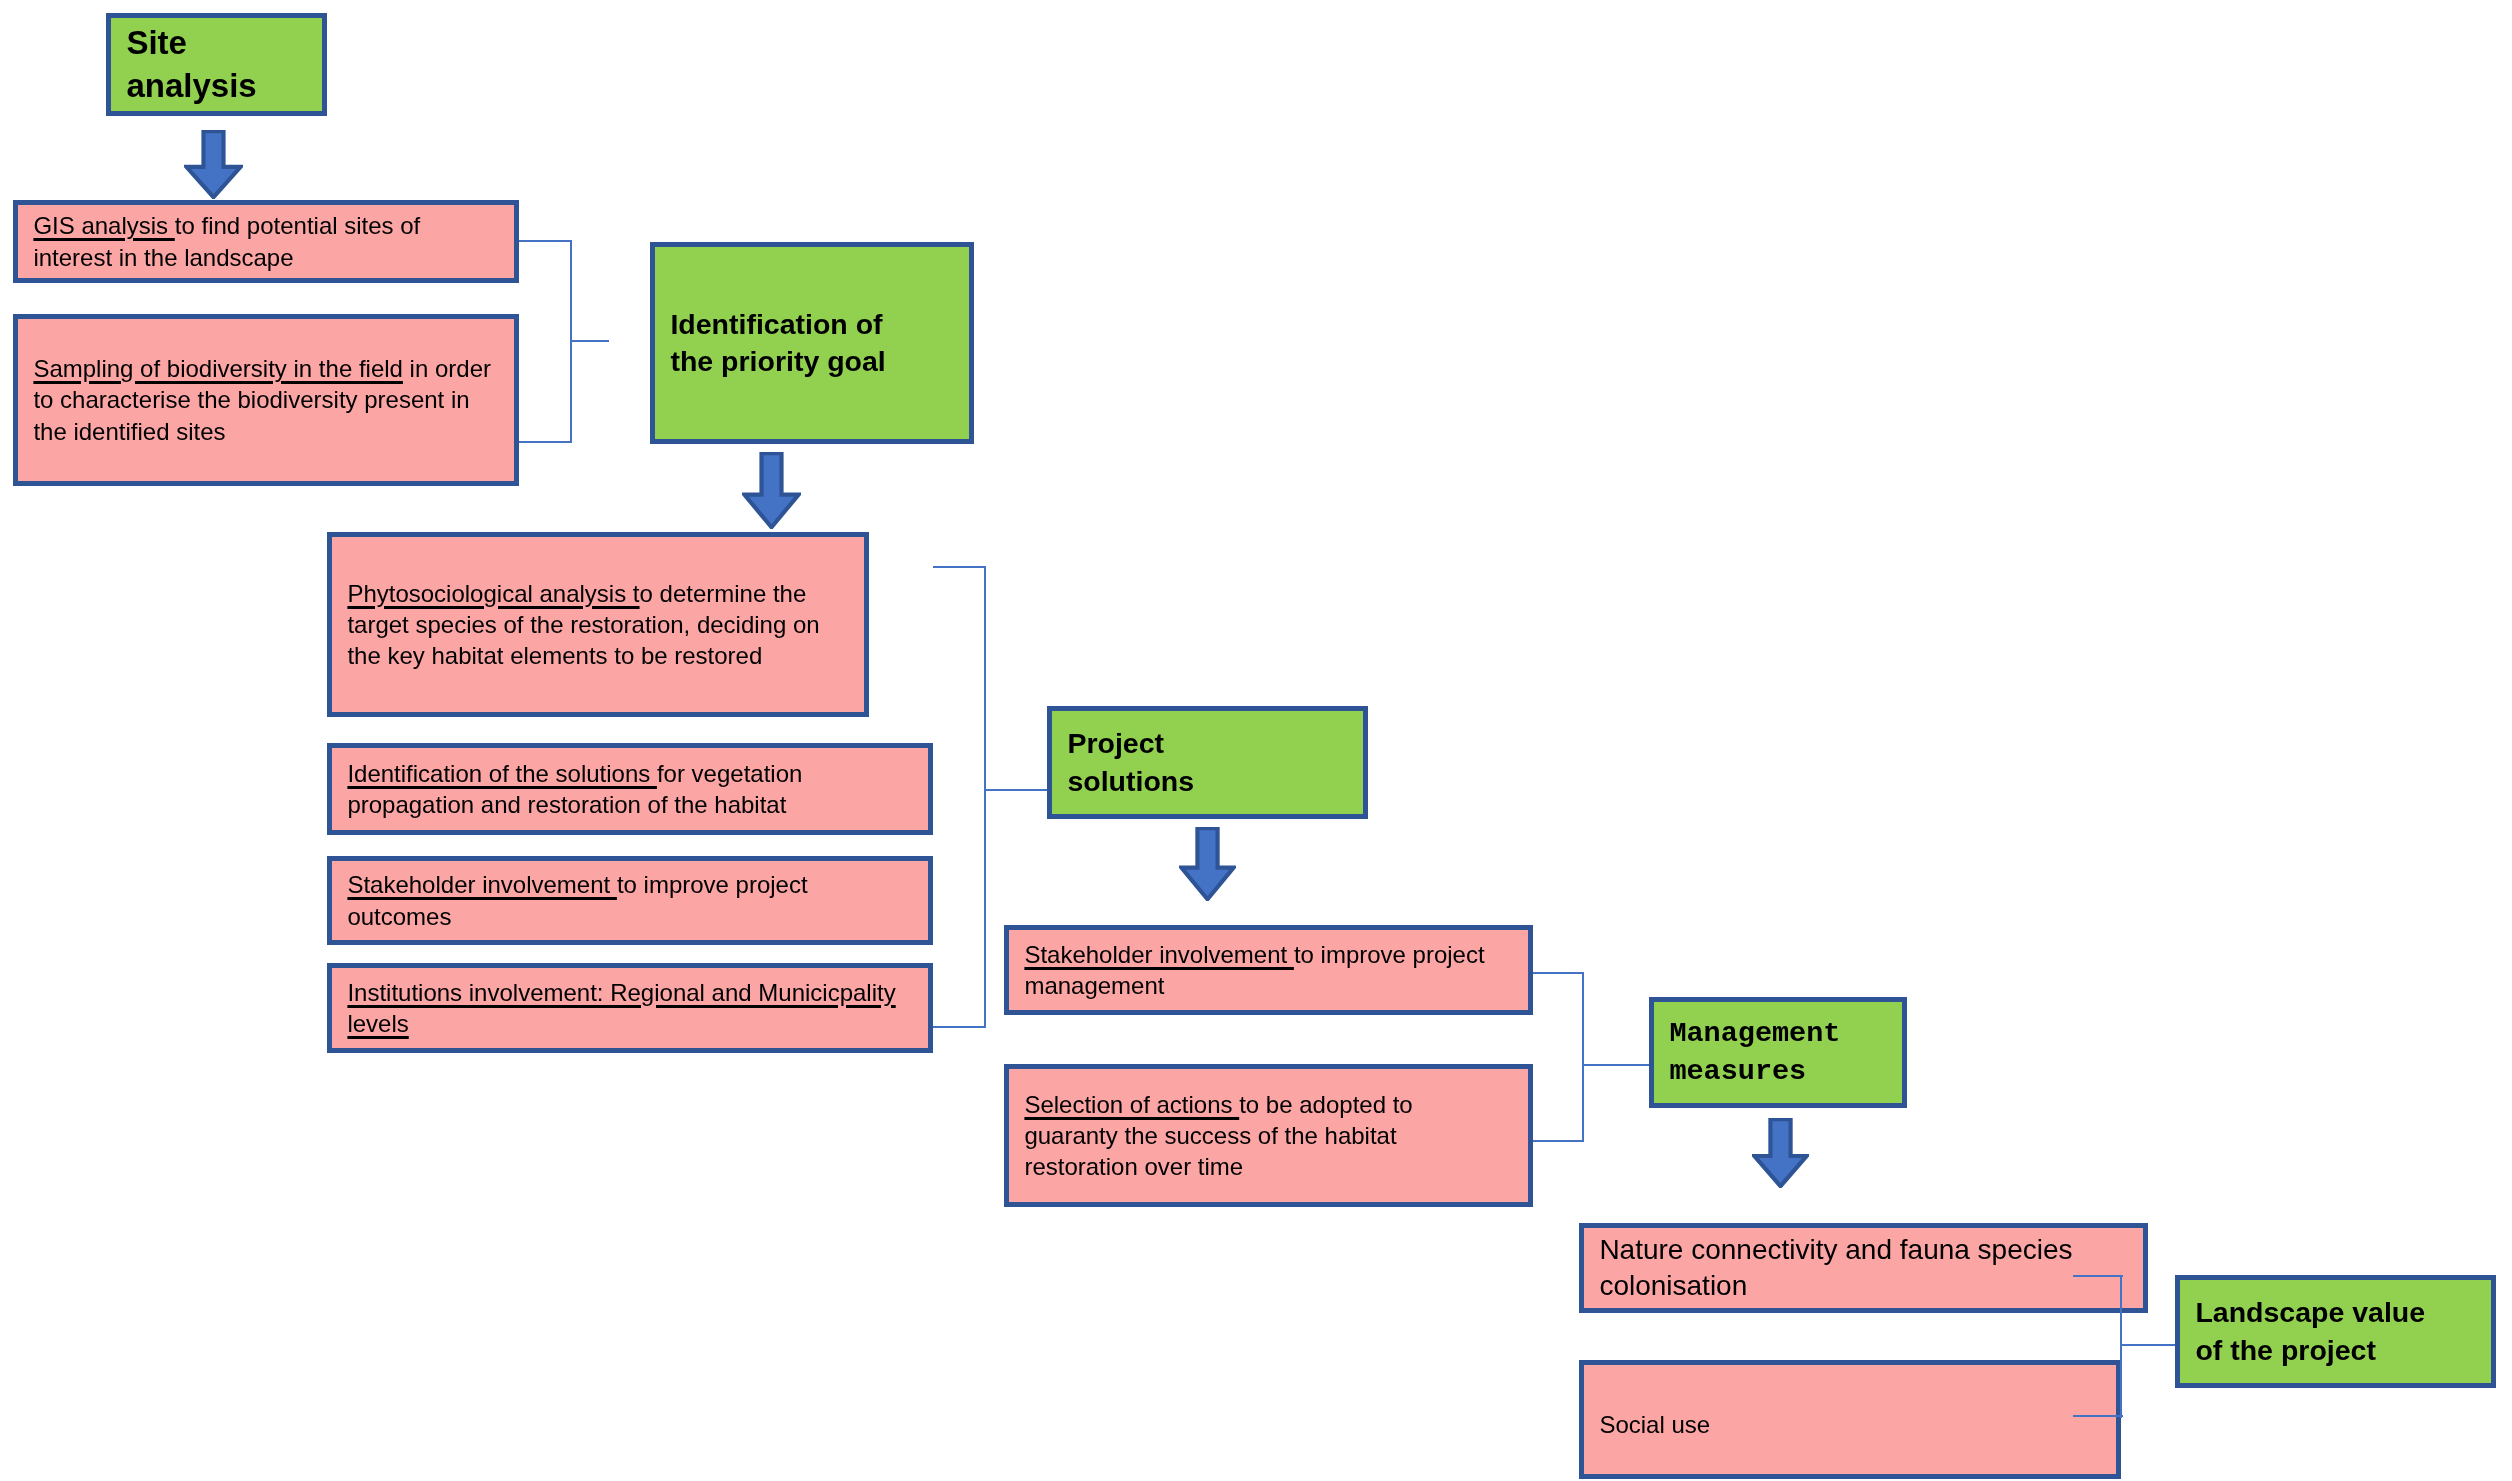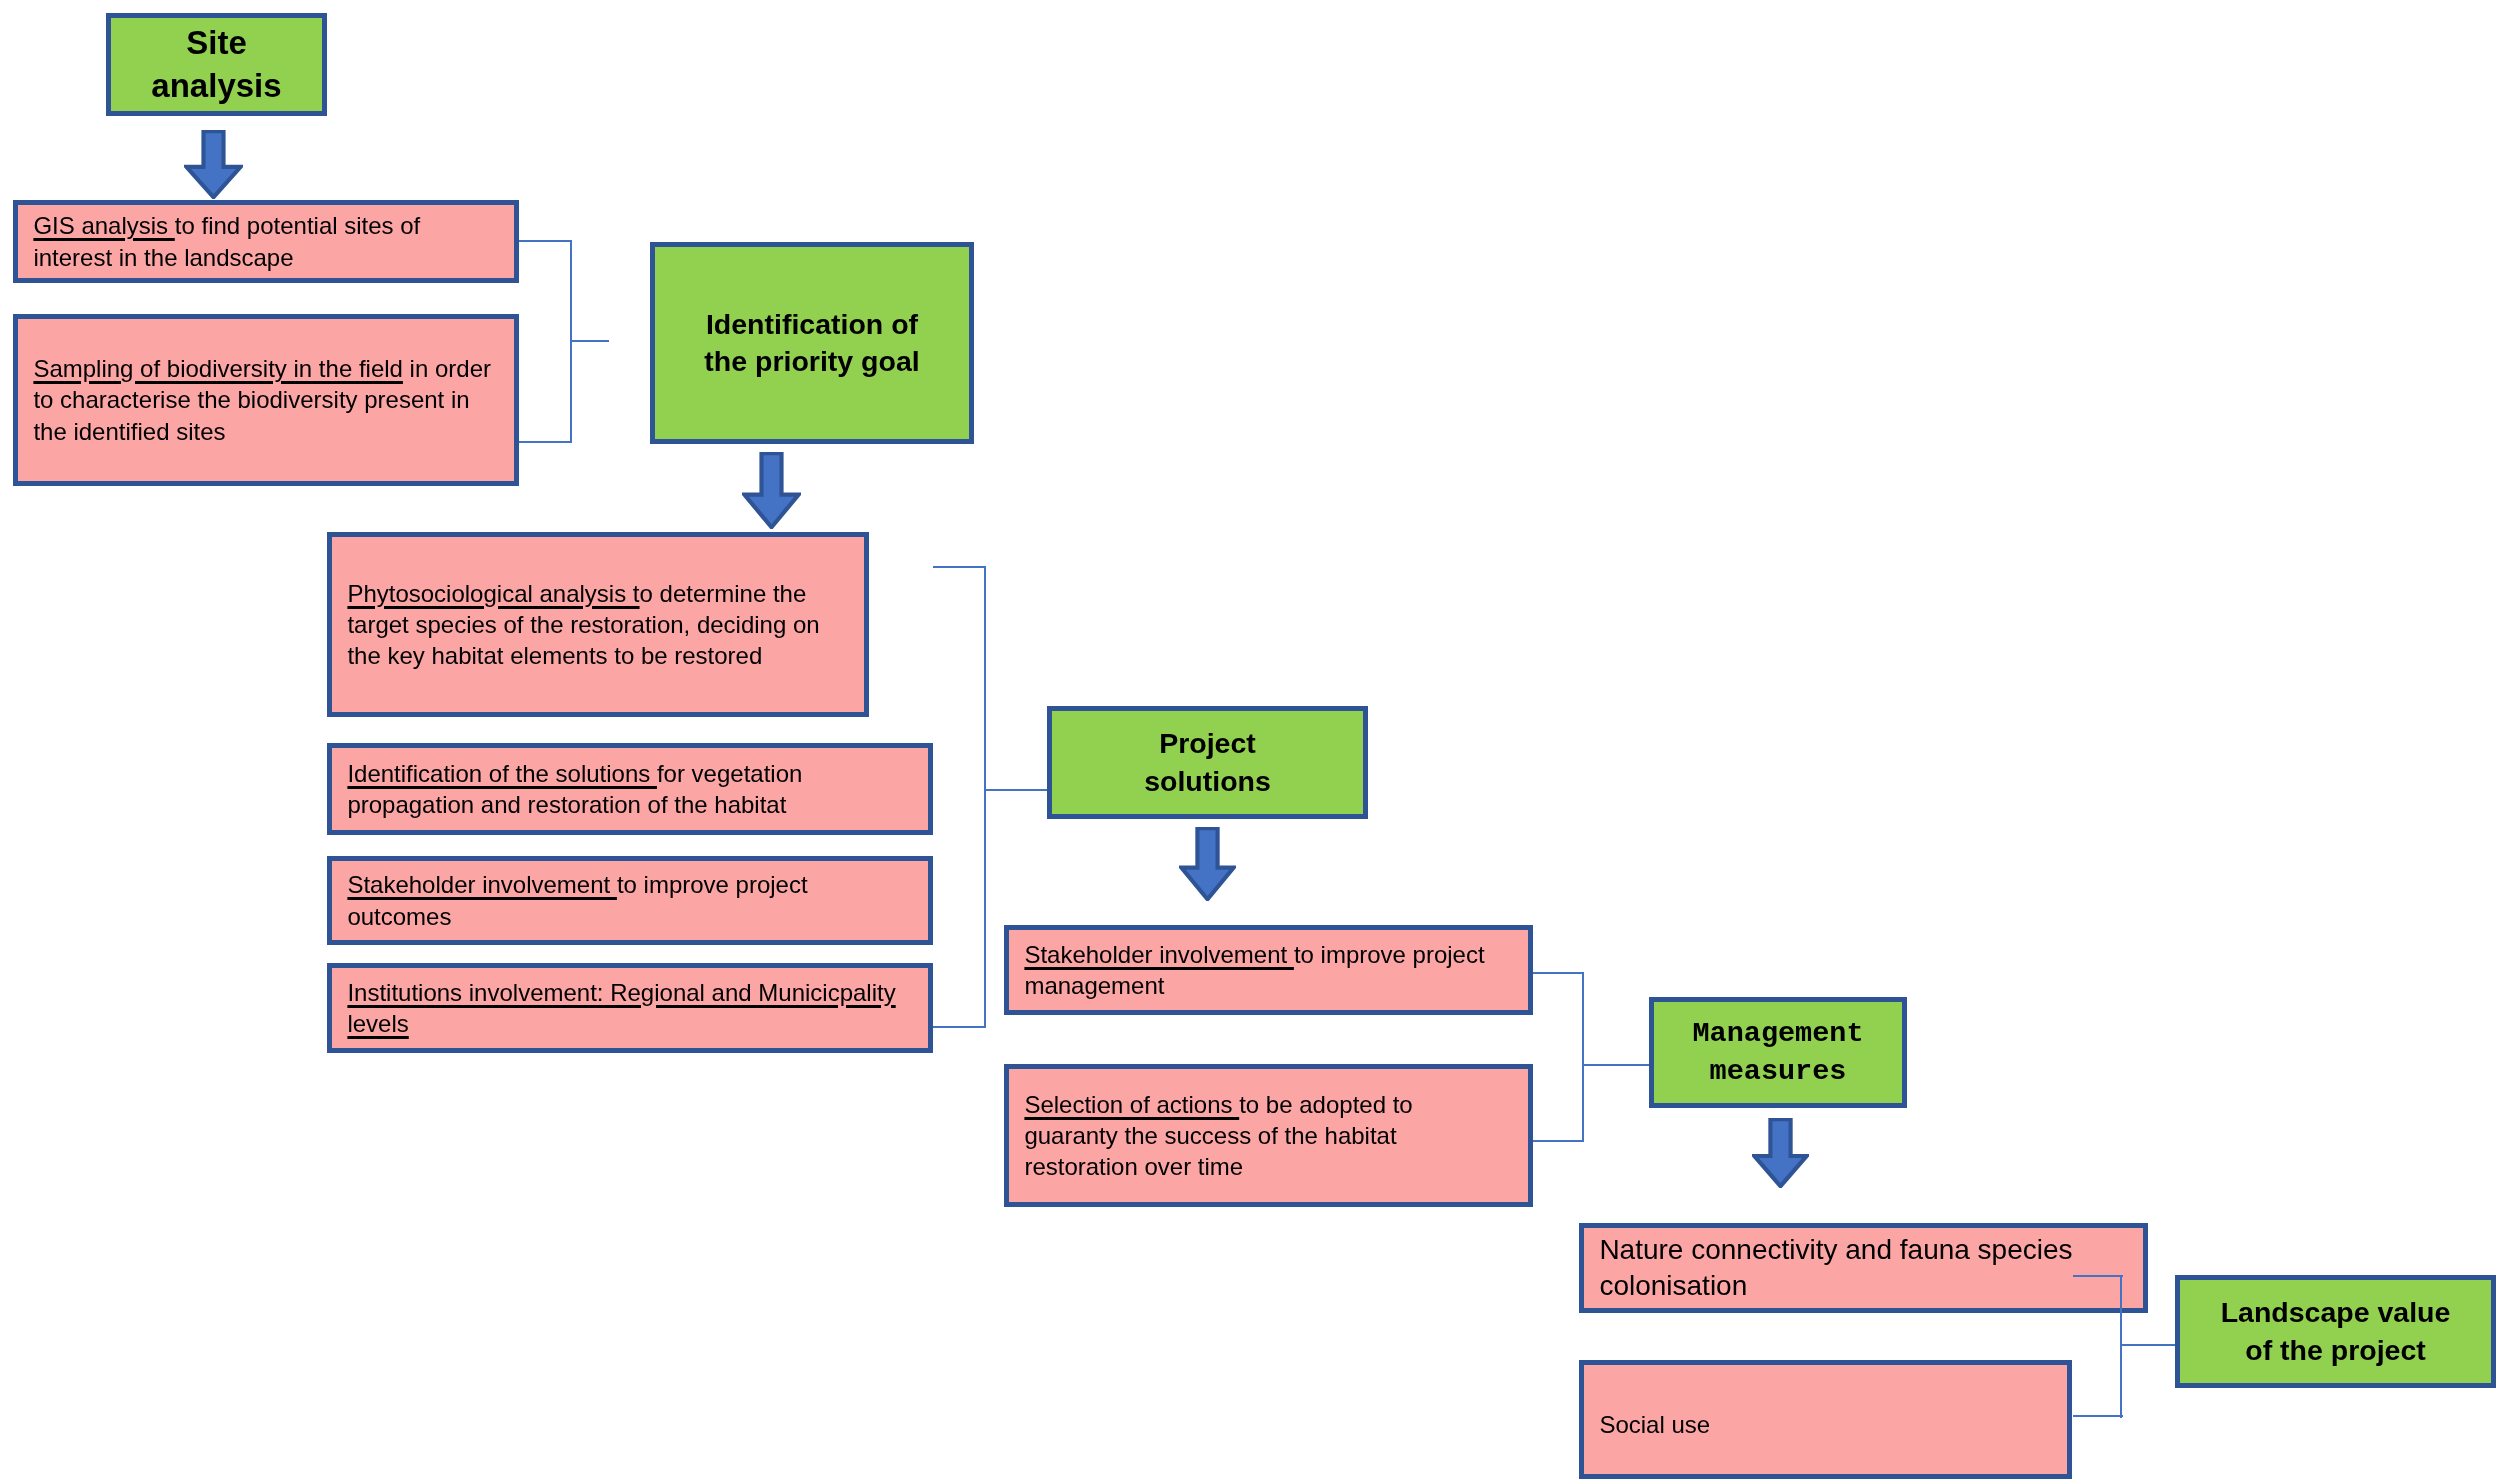--- a/index.html
+++ b/index.html
@@ -27,7 +27,7 @@
   .node.green{
     background:#92D050;
     justify-content:center;
-    text-align:center;
+    text-align:left;
     font-weight:bold;
   }
   .node.orange{

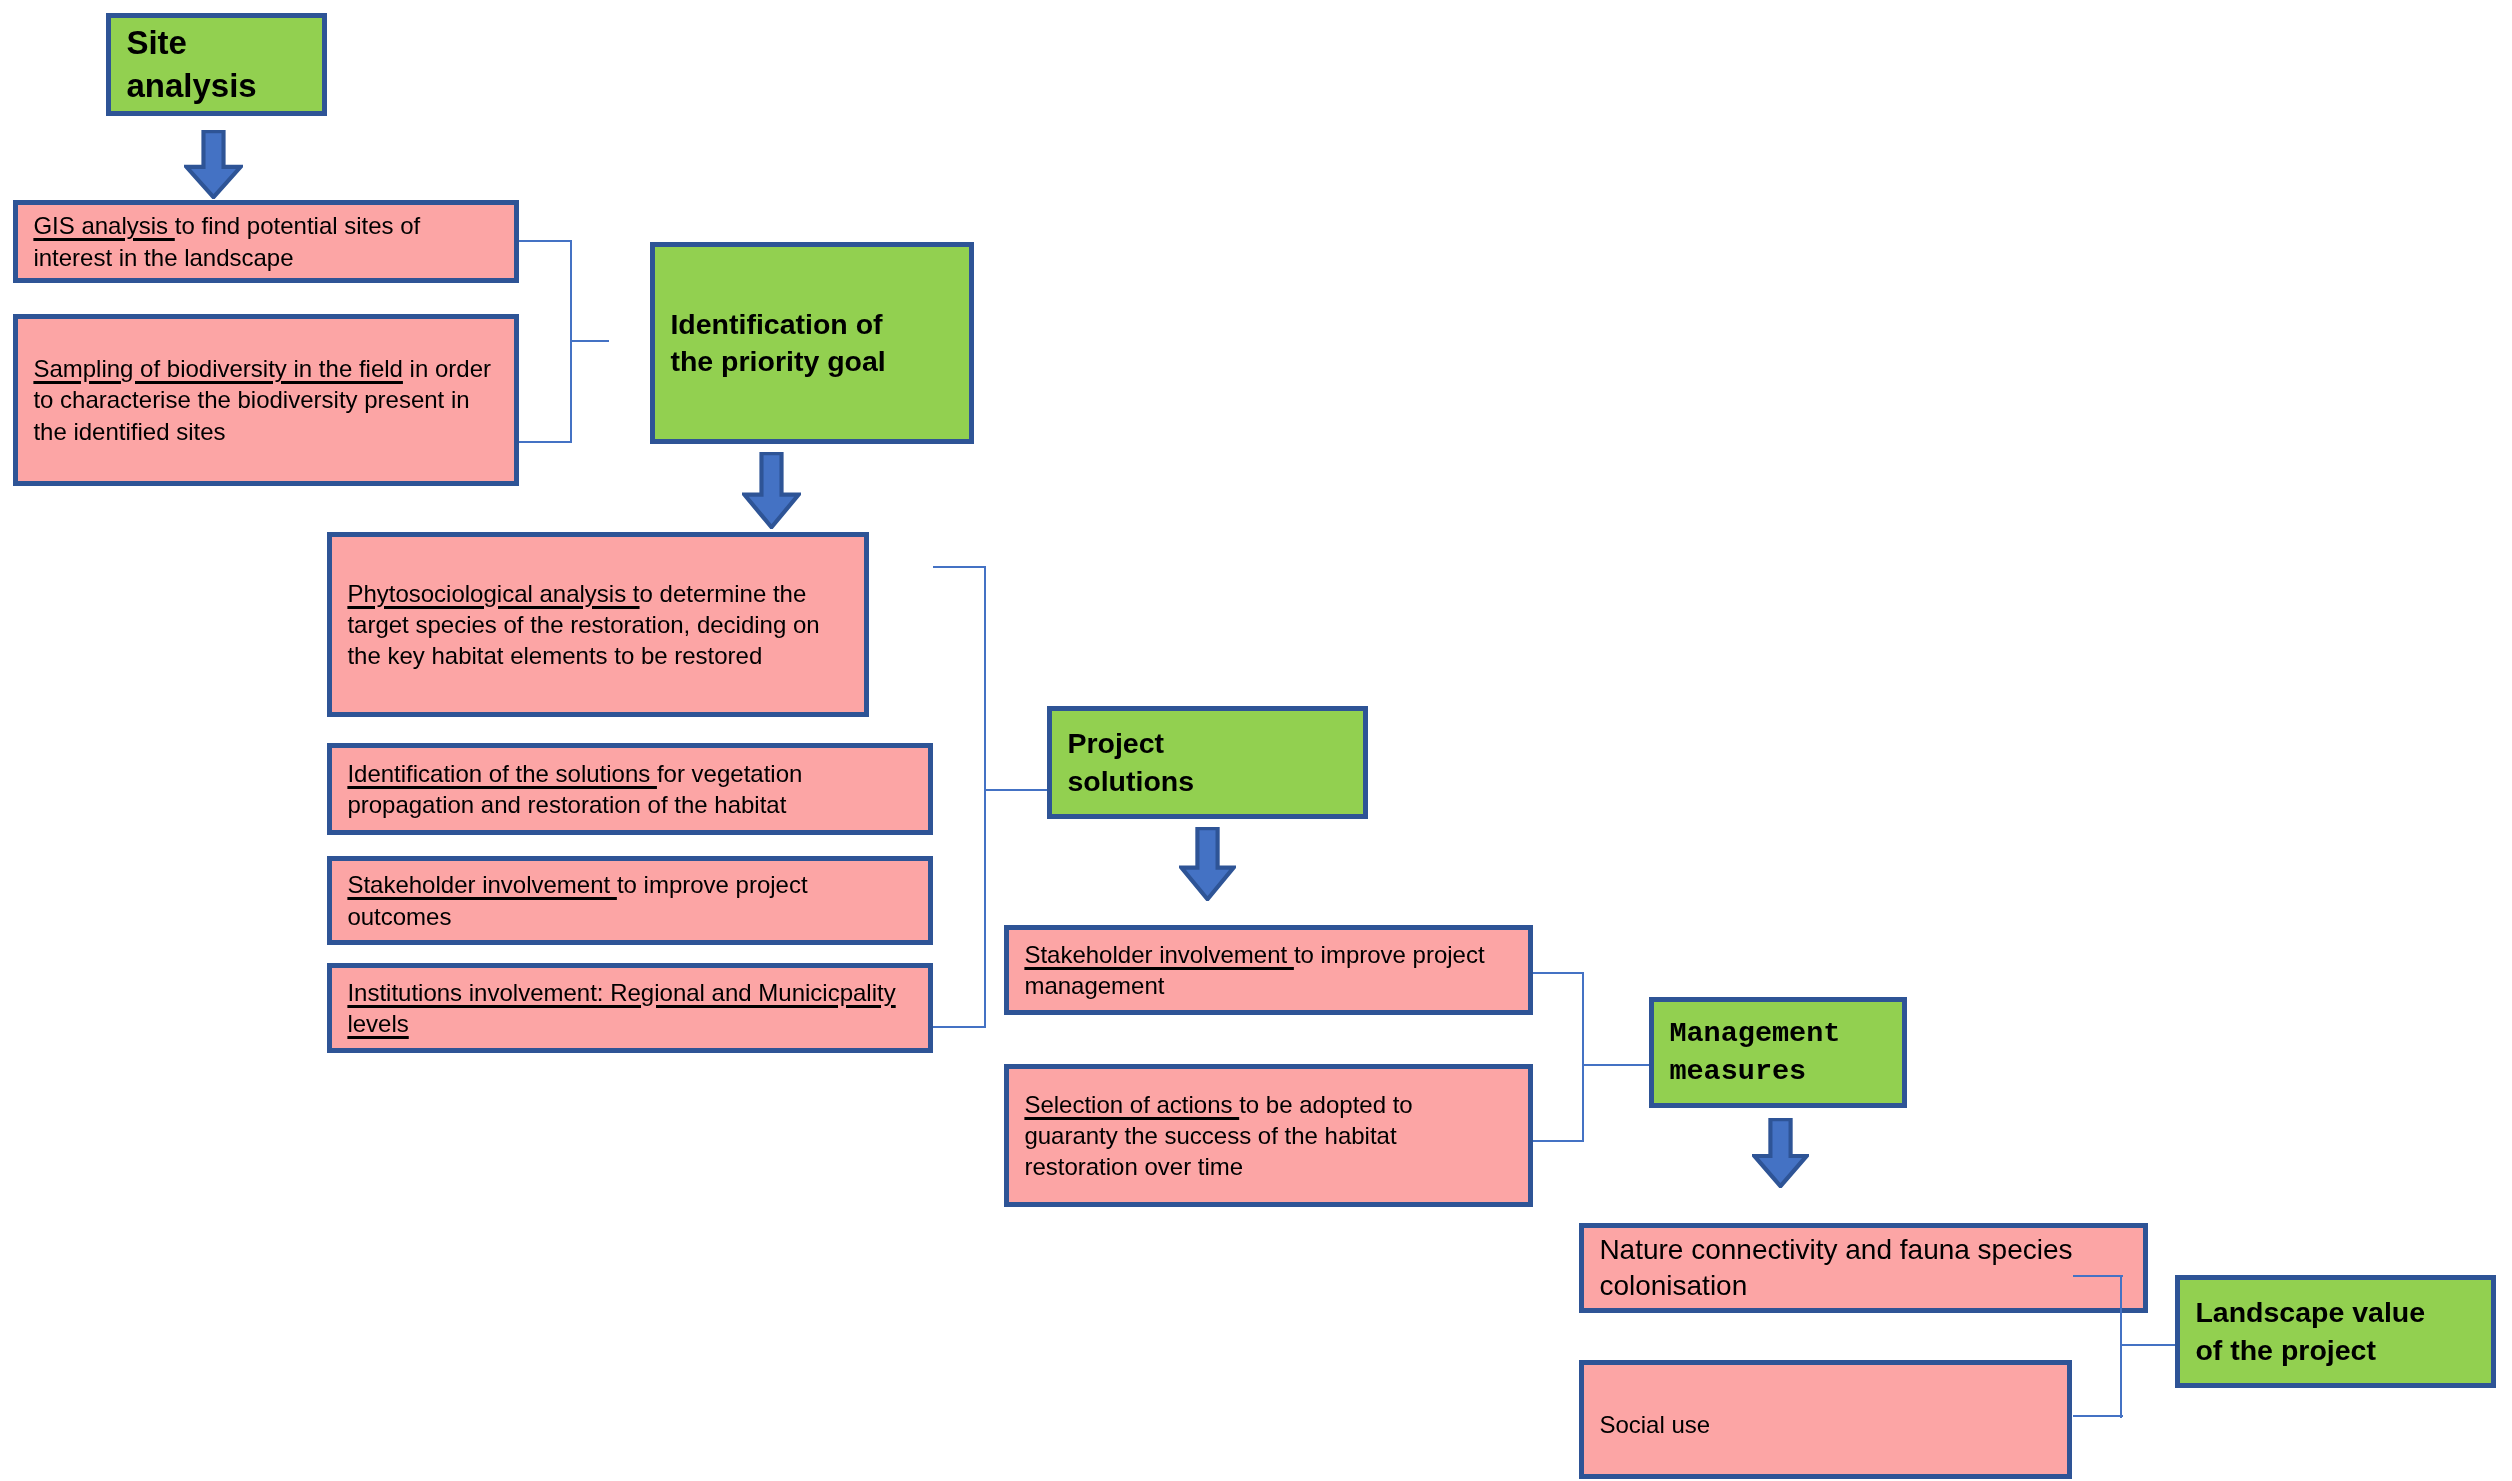--- a/index.html
+++ b/index.html
@@ -156,7 +156,7 @@
     <span class="txt">Nature connectivity and fauna species colonisation</span>
   </div>
 
-  <div class="node orange" style="left:1579px; top:1360px; width:493px; height:119px; font-size:24px; align-items:flex-start;">
+  <div class="node orange" style="left:1579px; top:1360px; width:542px; height:119px; font-size:24px; align-items:flex-start;">
     <span class="txt" style="padding-top:13px;">
       <span>Social use</span><br><br>
       

